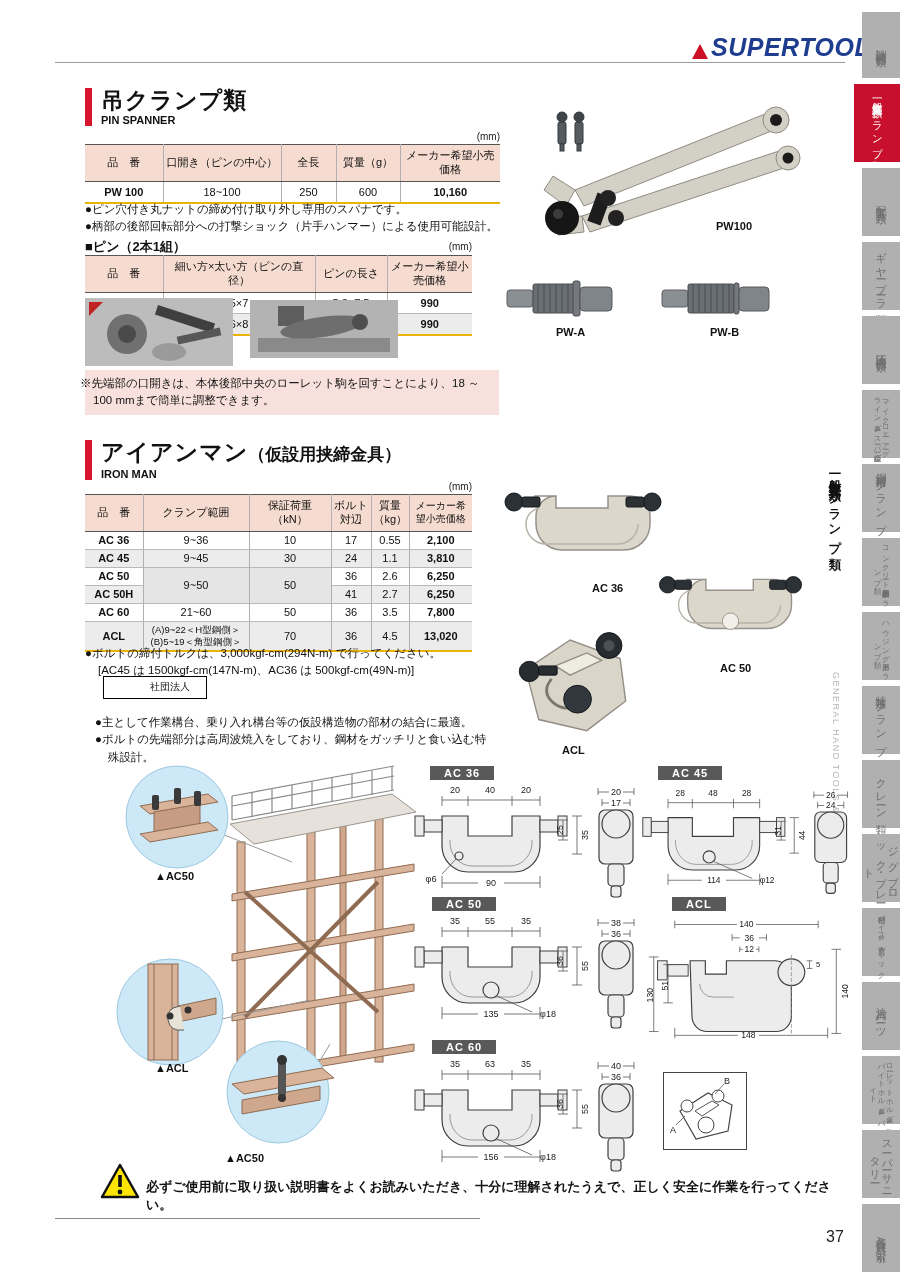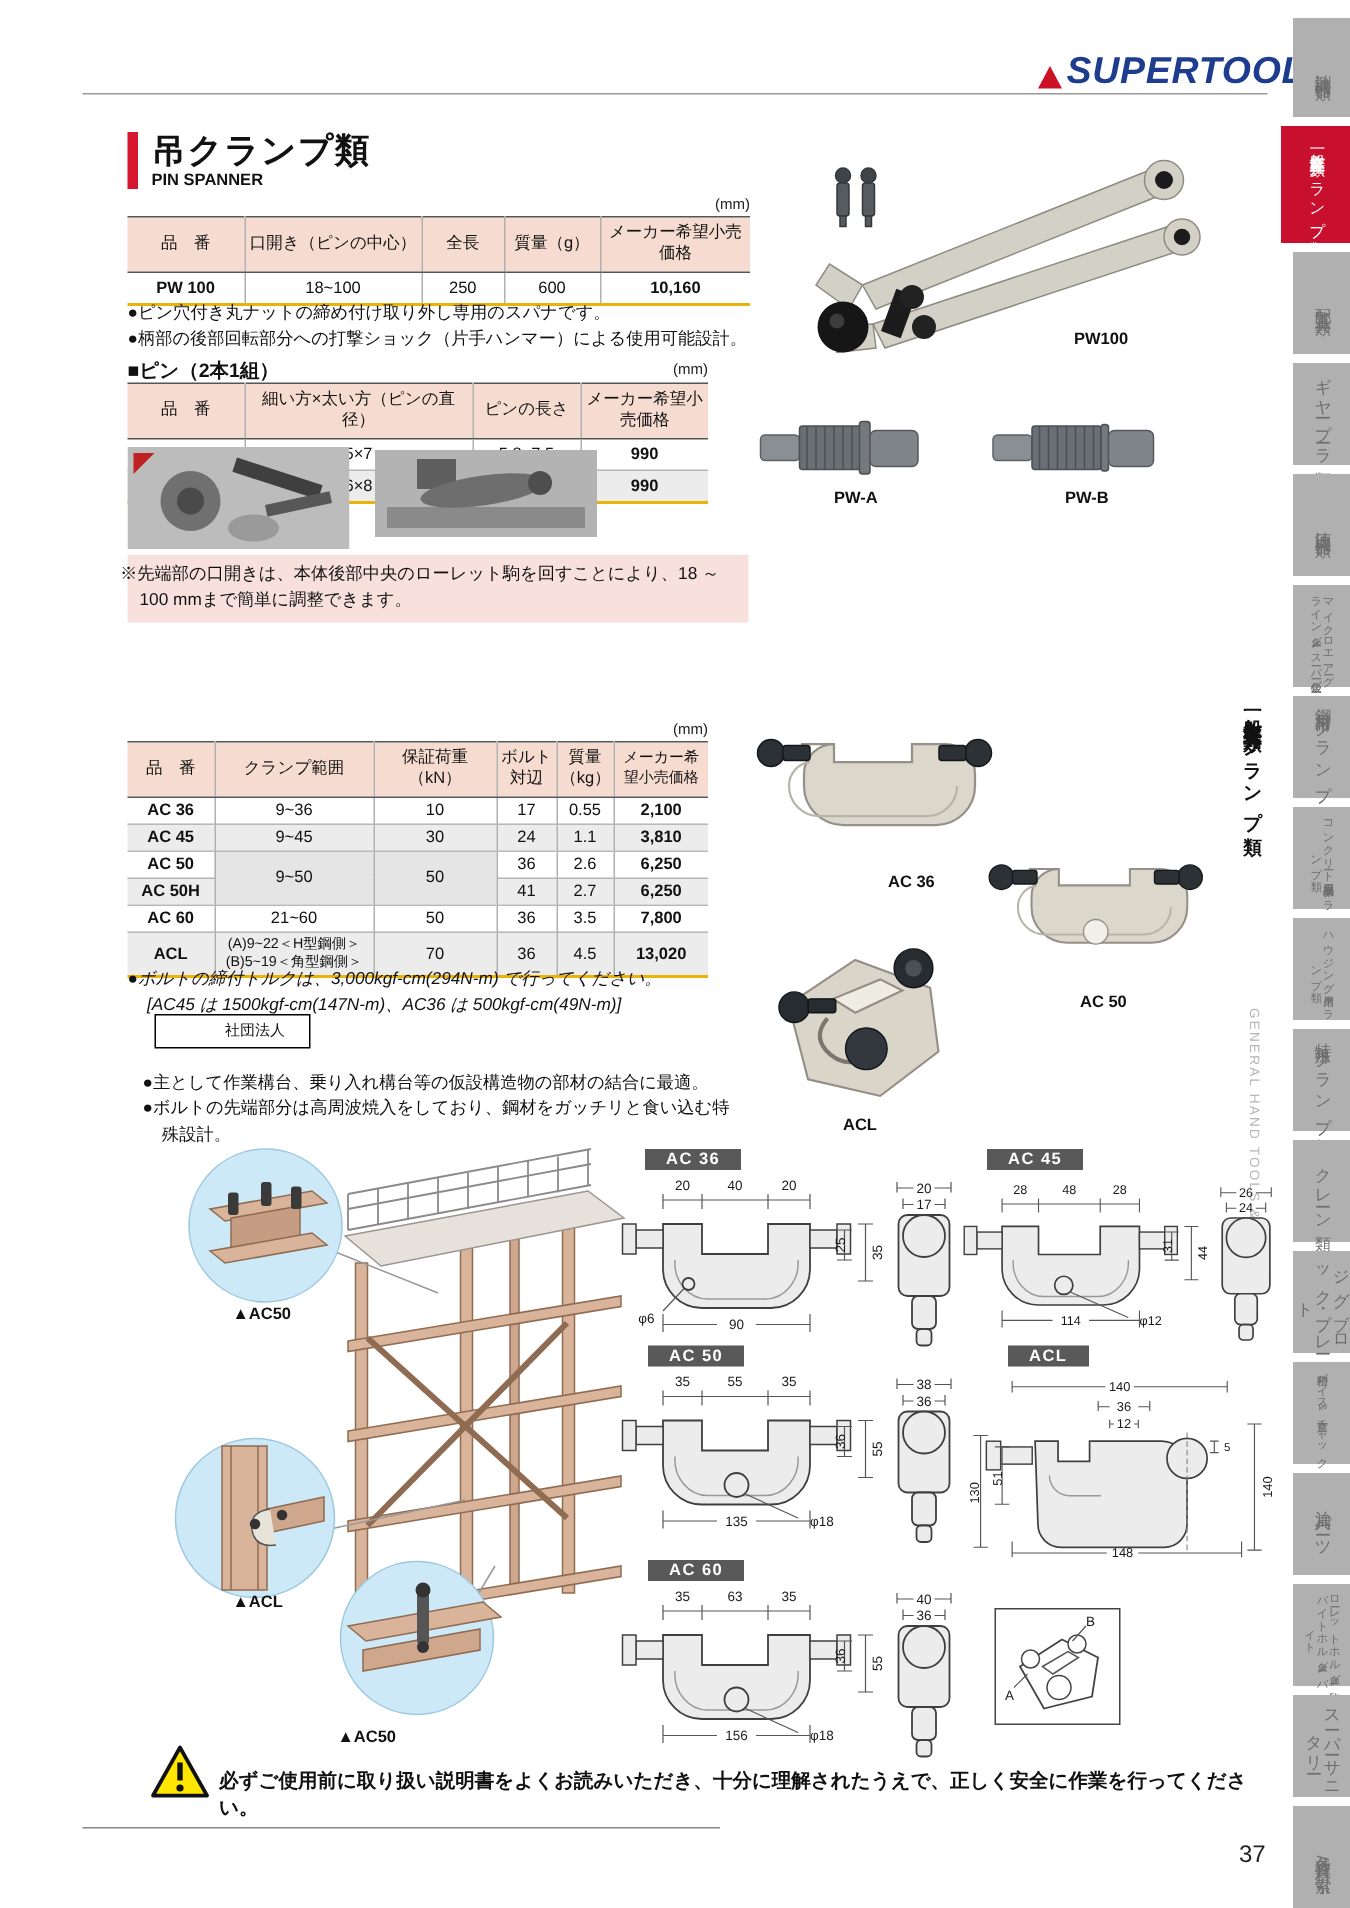--- a/index.html
+++ b/index.html
@@ -205,6 +205,15 @@
   <div class="abs photolbl" style="left:710px;top:326px;">PW-B</div>
 
 
+  <div class="abs sec" style="left:85px;top:440px;">
+    <div class="bar"></div>
+    <div>
+      <div>
+        <span class="sec-title">アイアンマン</span><span class="sec-title-note">（仮設用挟締金具）</span>
+      </div>
+      <div class="sec-sub">IRON MAN</div>
+    </div>
+  </div>
   <div class="abs mm" style="left:85px;top:481px;width:387px;">(mm)</div>
 
   <table class="cat iron abs" style="left:85px;top:494px;width:387px;">

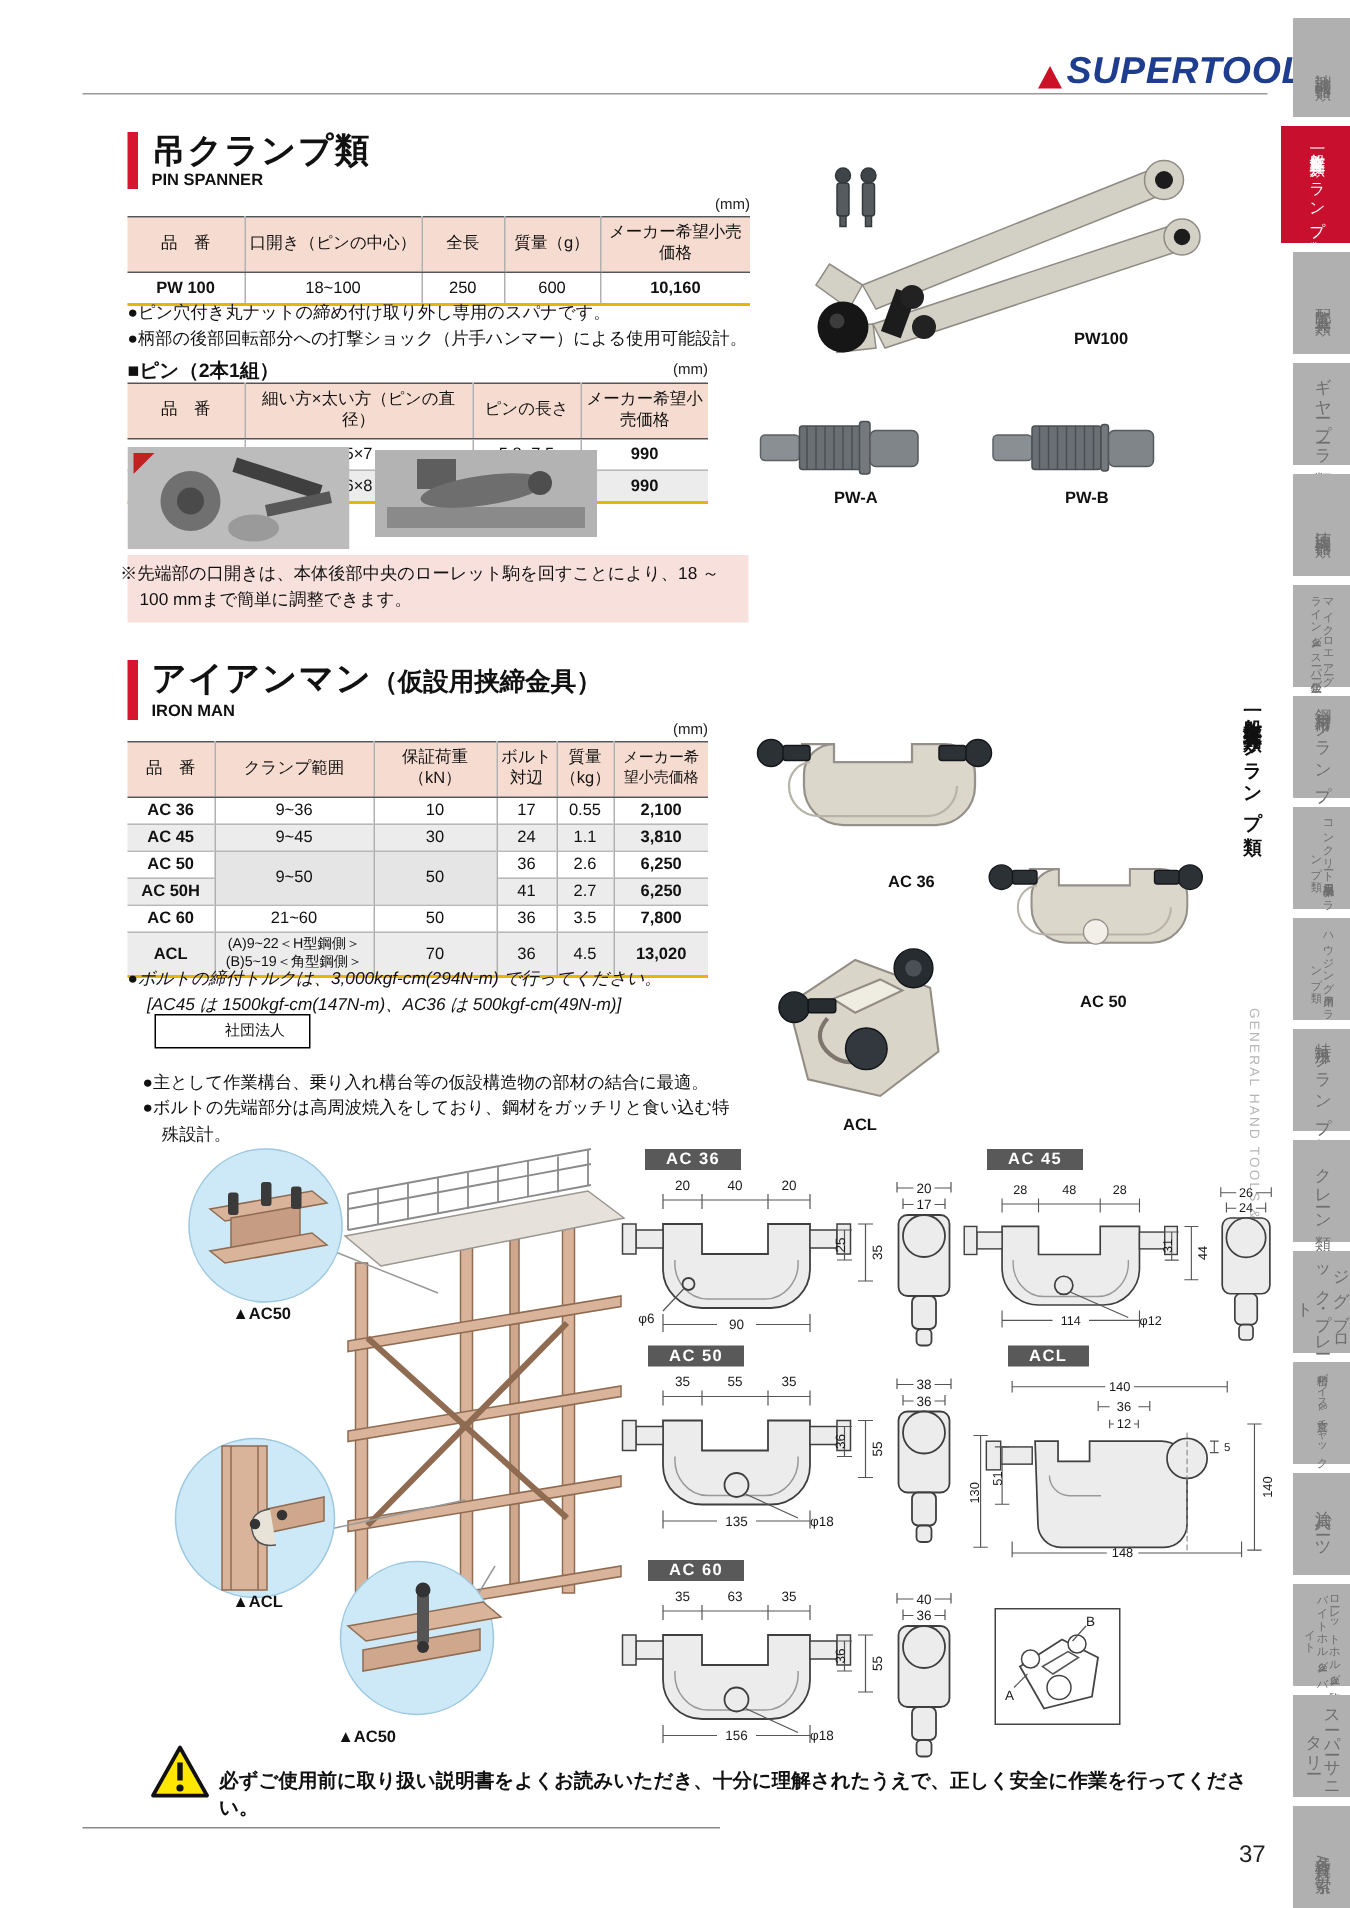--- a/index.html
+++ b/index.html
@@ -286,7 +286,7 @@
   </tbody>
     </table>
 
-  <div class="abs note" style="left:85px;top:645px;width:400px;font-style:italic;">
+  <div class="abs note" style="left:85px;top:645px;width:400px;">
     <div class="hang">●ボルトの締付トルクは、3,000kgf-cm(294N-m) で行ってください。</div>
     <div style="padding-left:13px;">[AC45 は 1500kgf-cm(147N-m)、AC36 は 500kgf-cm(49N-m)]</div>
   </div>

